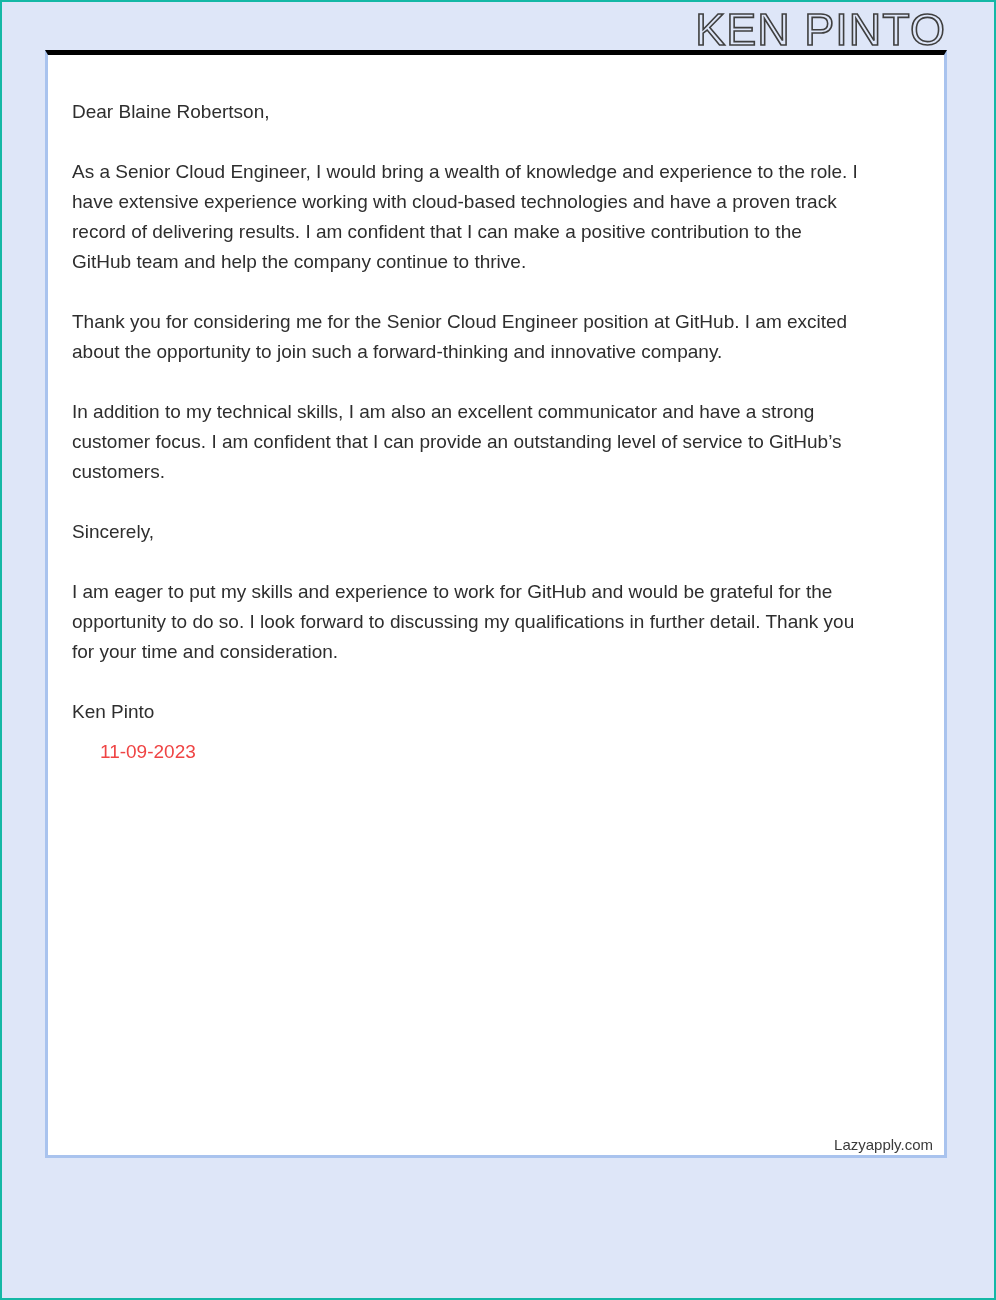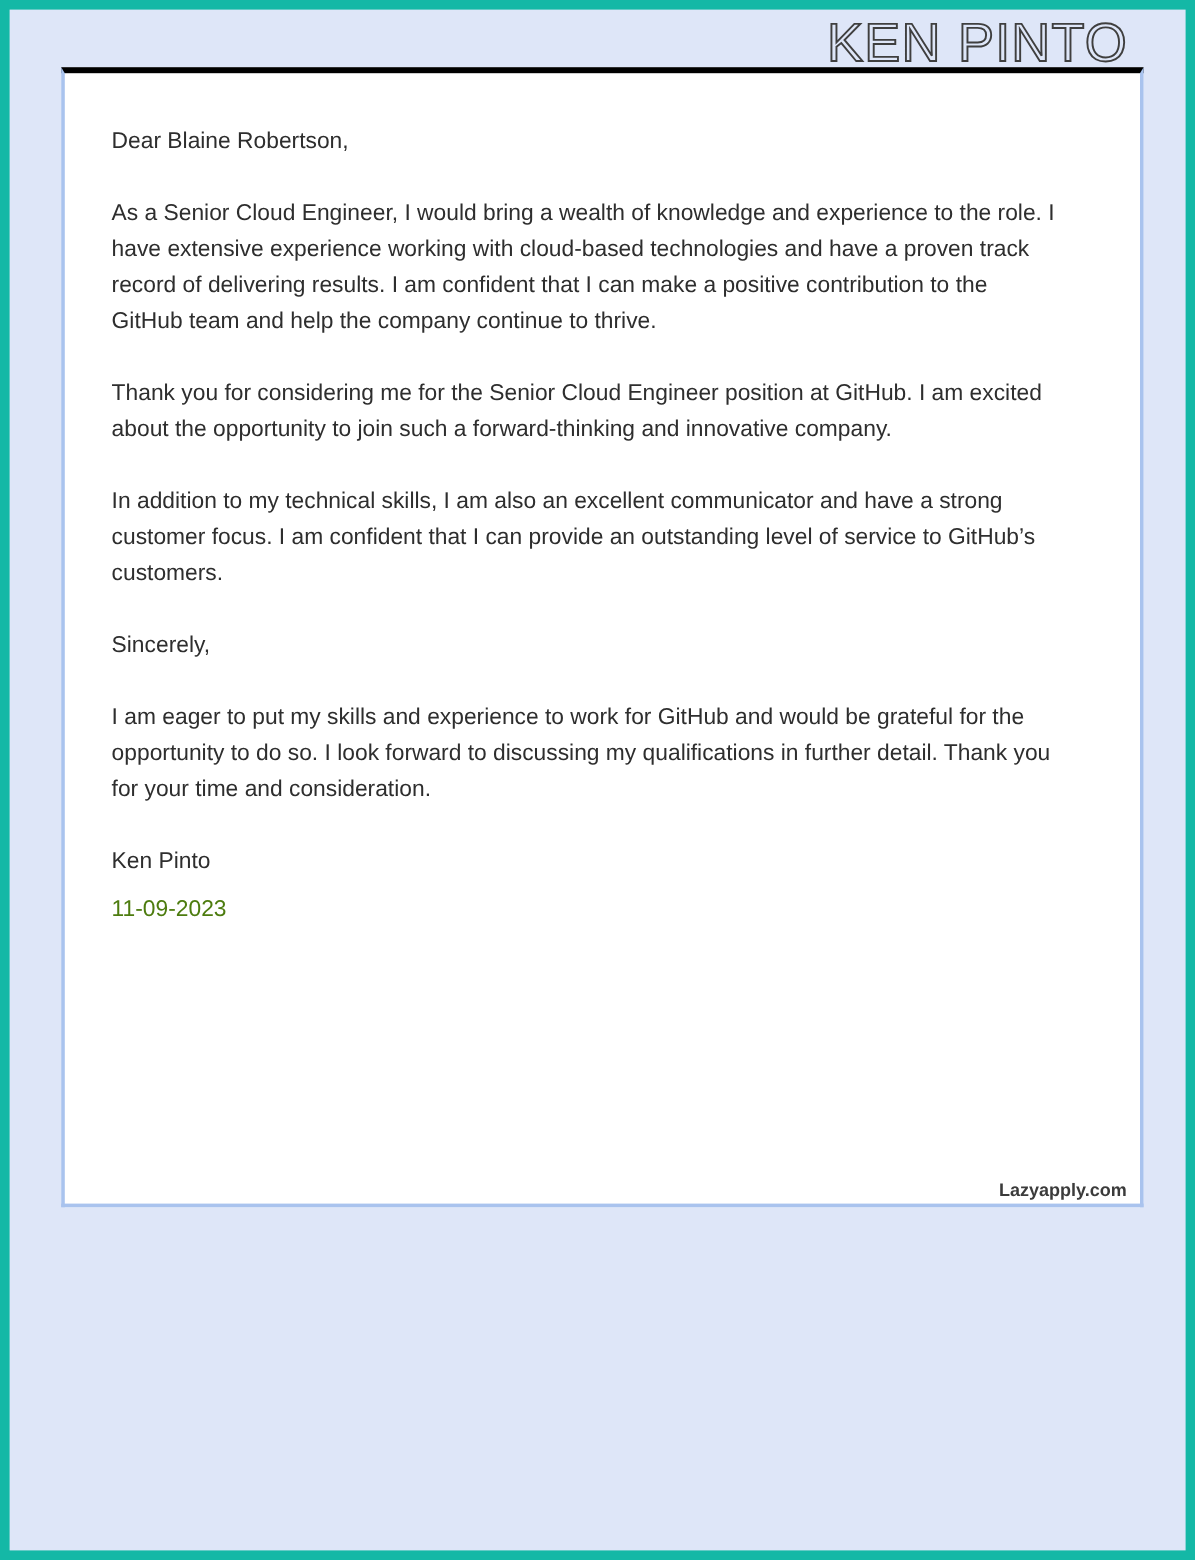--- a/index.html
+++ b/index.html
@@ -14,7 +14,7 @@
     height: 1300px;
     box-sizing: border-box;
     background: #dee6f8;
-    border: 8px solid #14b8a6;
+    border: 2px solid #14b8a6;
     overflow: hidden;
   }
   .header-name {

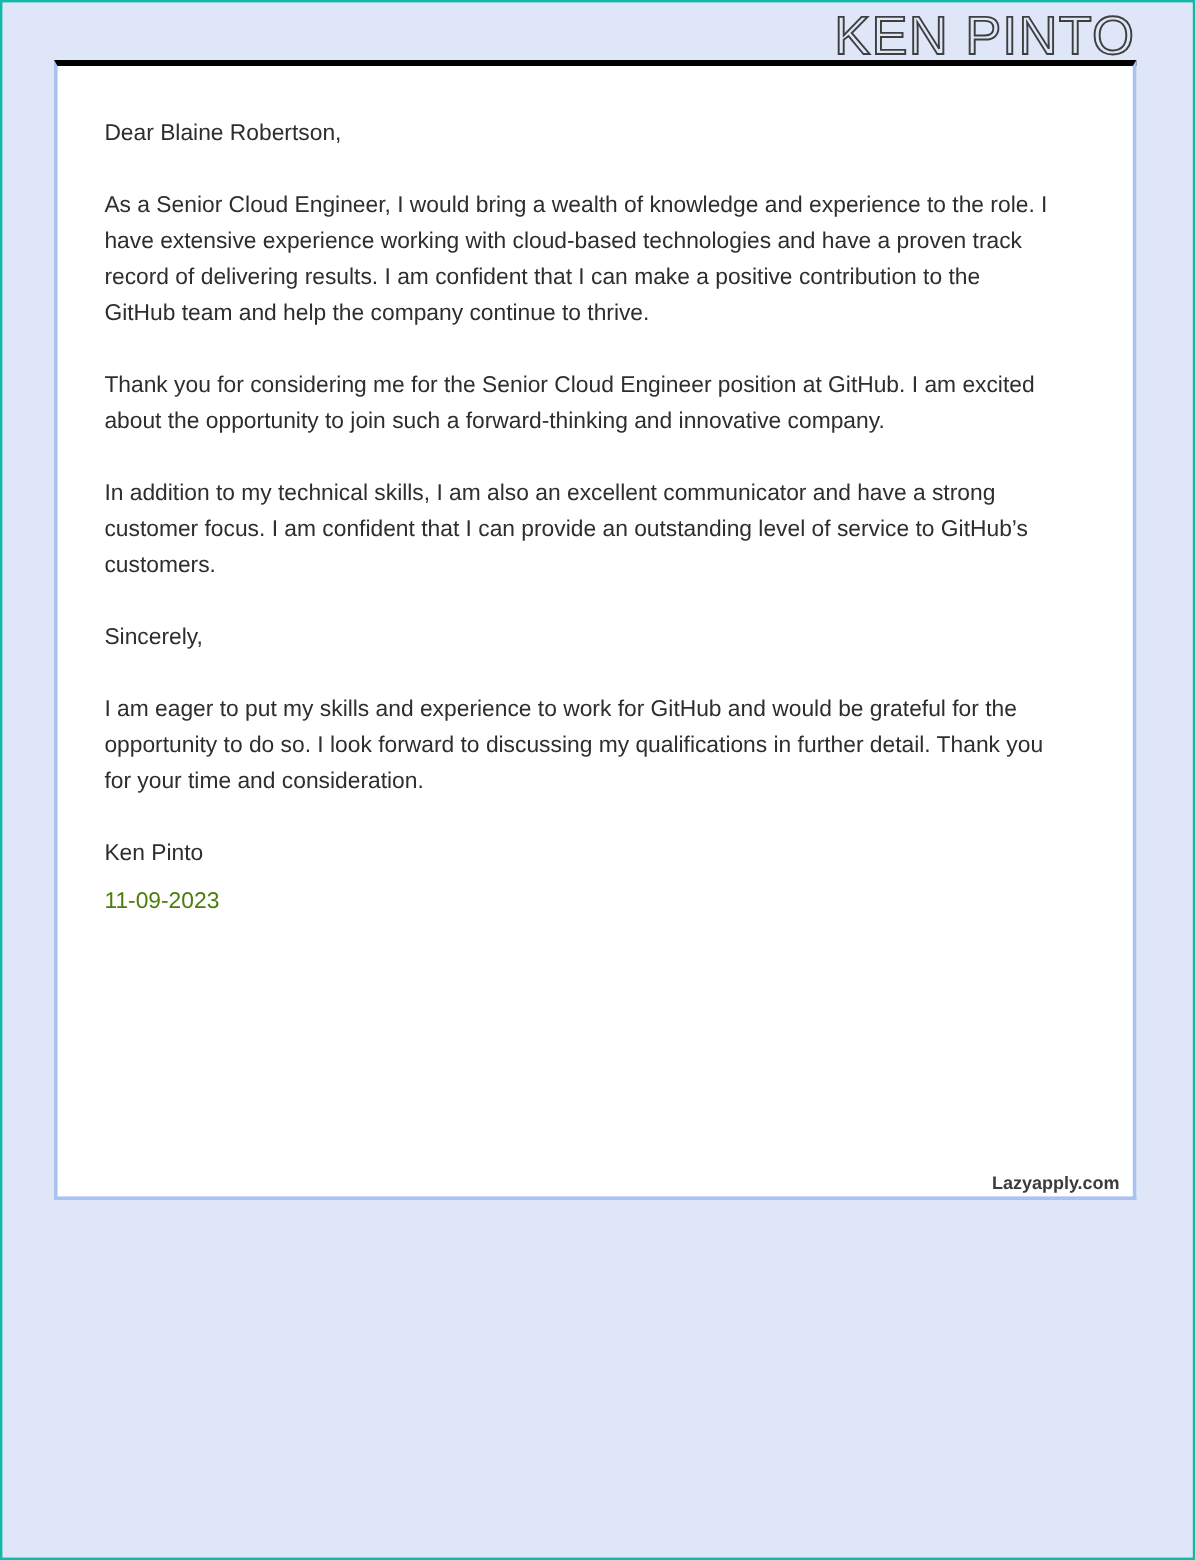--- a/index.html
+++ b/index.html
@@ -34,14 +34,14 @@
     left: 43px;
     top: 48px;
     width: 902px;
-    height: 950px;
+    height: 1108px;
     box-sizing: border-box;
     background: #ffffff;
     border-top: 5px solid #000000;
     border-left: 3px solid #a9c3ee;
     border-right: 3px solid #a9c3ee;
     border-bottom: 3px solid #a9c3ee;
-    padding: 42px 50px 0 39px;
+    padding: 42px 50px 0 24px;
   }
   .card p {
     margin: 0 0 30px 0;

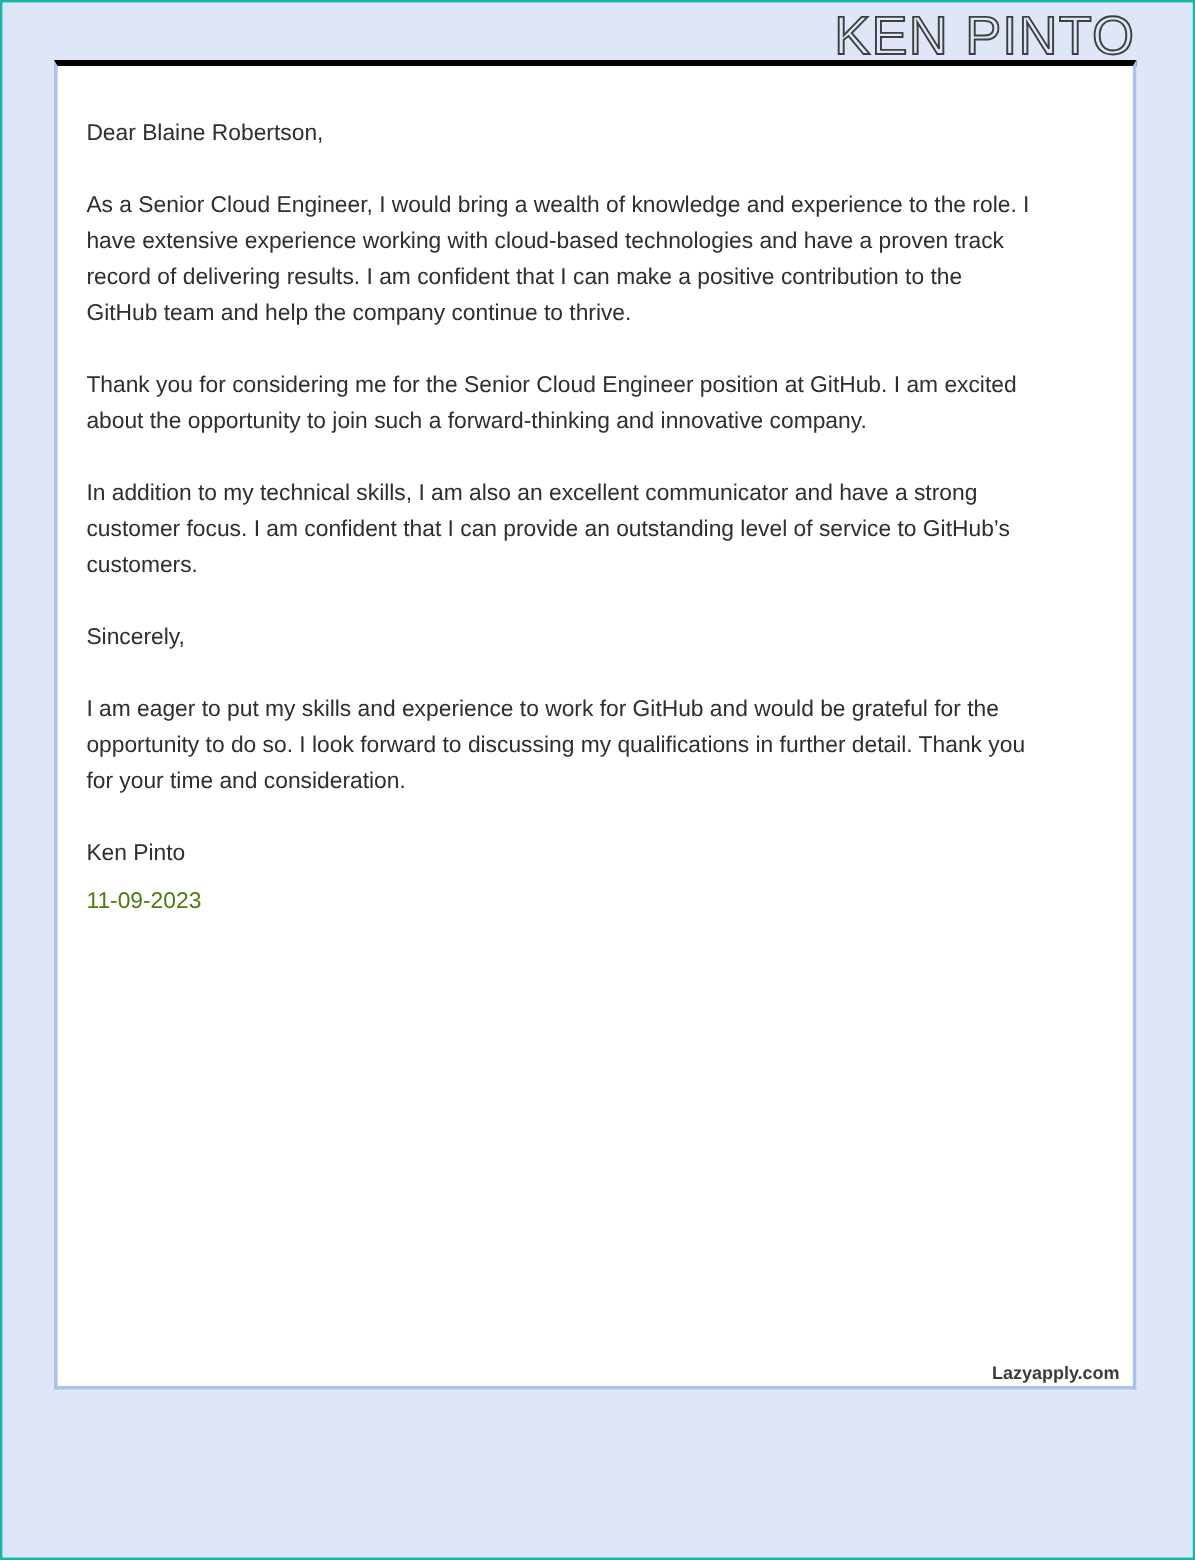--- a/index.html
+++ b/index.html
@@ -54,8 +54,9 @@
     margin-bottom: 10px;
   }
   .card p.date {
-    color: #4d7c0f;
+    color: #ef4444;
     cursor: pointer;
+    margin-left: 28px;
   }
   .footer-brand {
     position: absolute;

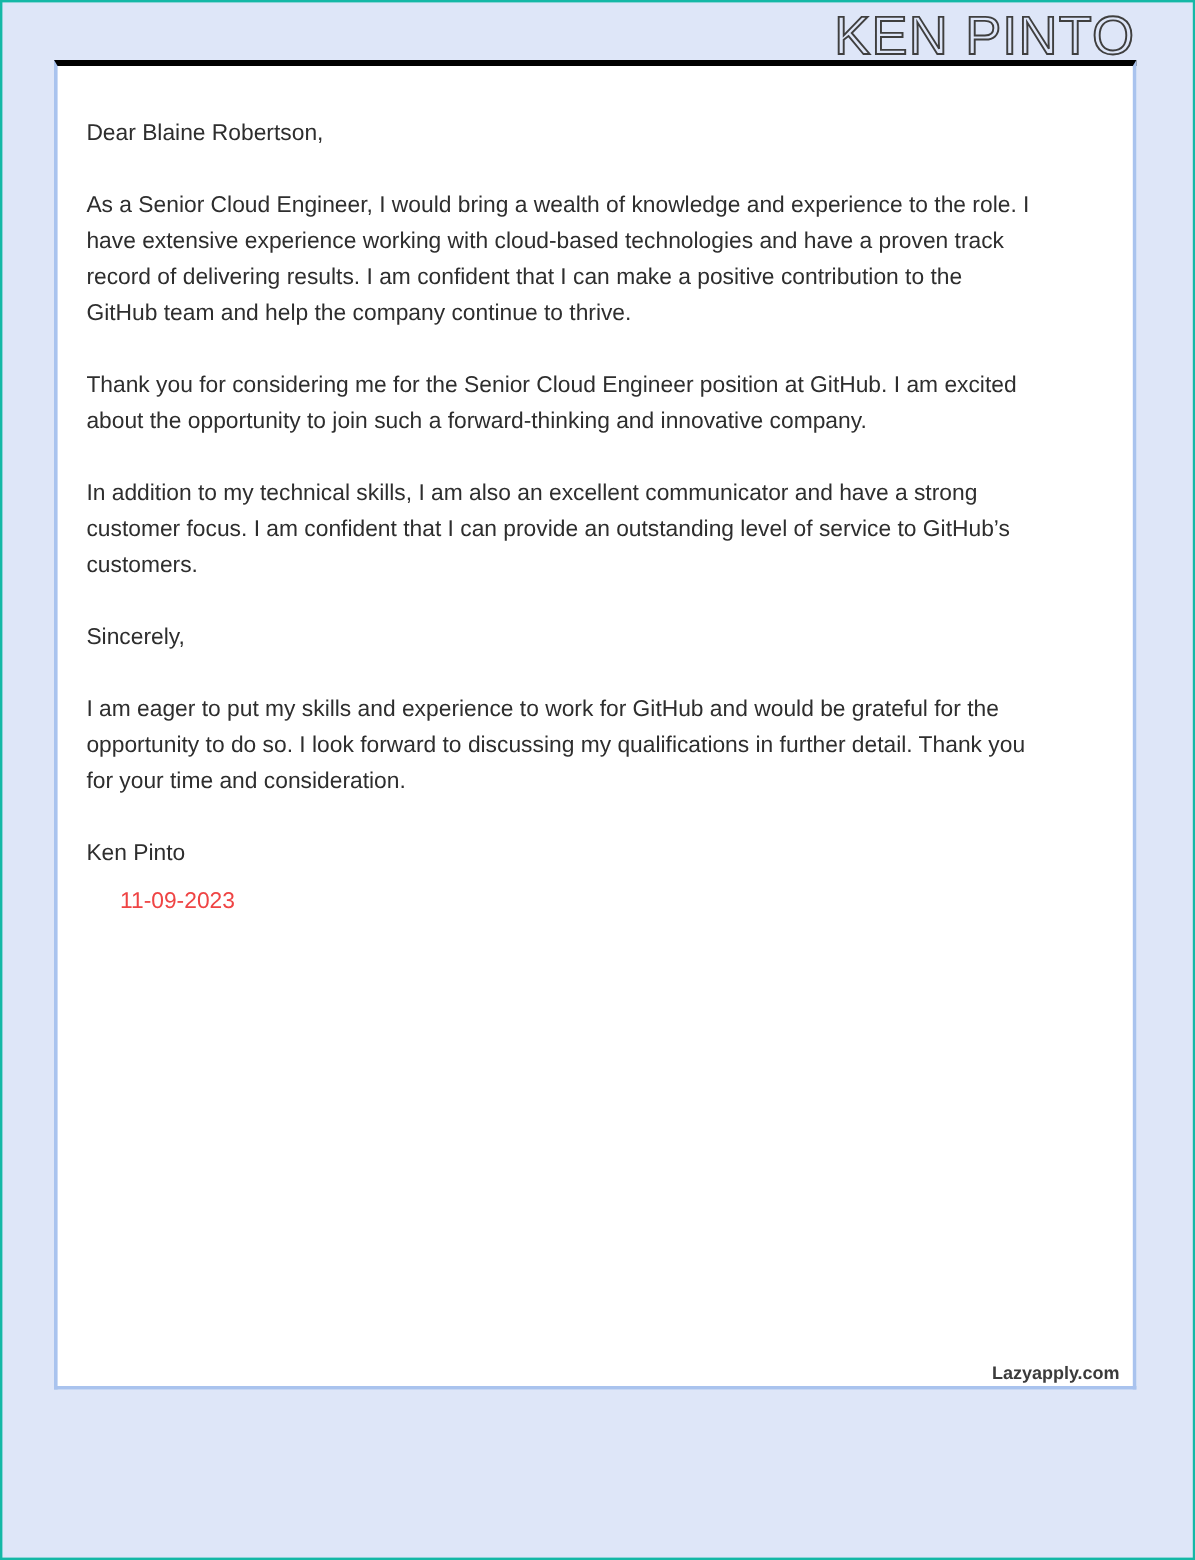--- a/index.html
+++ b/index.html
@@ -65,7 +65,6 @@
     font-size: 15px;
     line-height: 18px;
     color: #3b3b3b;
-    font-weight: bold;
   }
 </style>
 </head>

